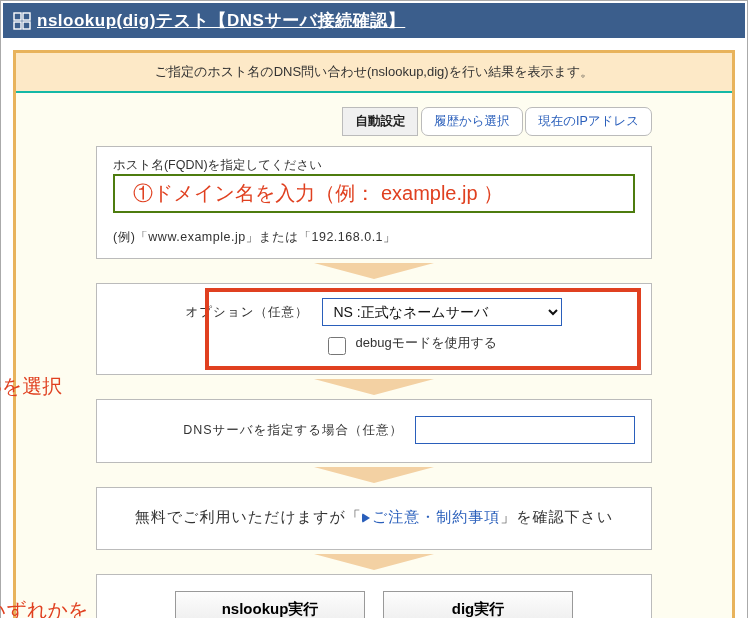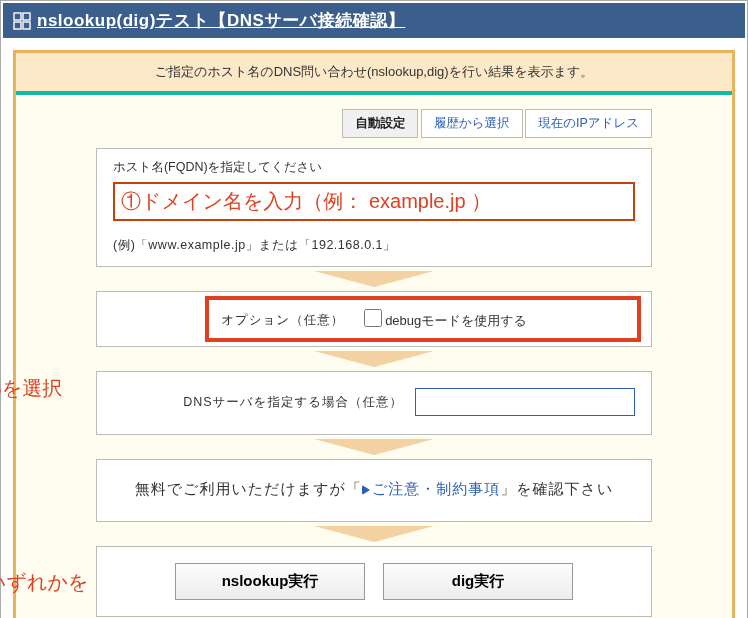--- a/index.html
+++ b/index.html
@@ -39,7 +39,7 @@
     text-align: center;
     padding: 10px 12px;
     font-size: 13px;
-    border-bottom: 4px solid #14b8a6;
+    border-bottom: 2px solid #14b8a6;
   }
   .content {
     position: relative;

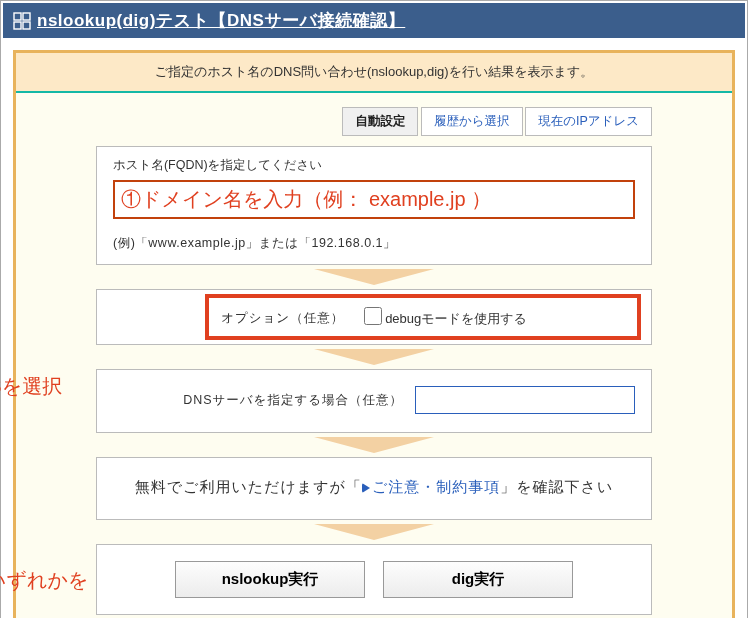--- a/index.html
+++ b/index.html
@@ -63,7 +63,7 @@
     font-weight: bold;
     color: #222;
   }
-  .tabrow span.link { color: #2a5fbb; }
+  .tabrow span.link { color: #2a5fbb; border-radius: 7px; }
   .panel {
     border: 1px solid #bbb;
     background: #fff;

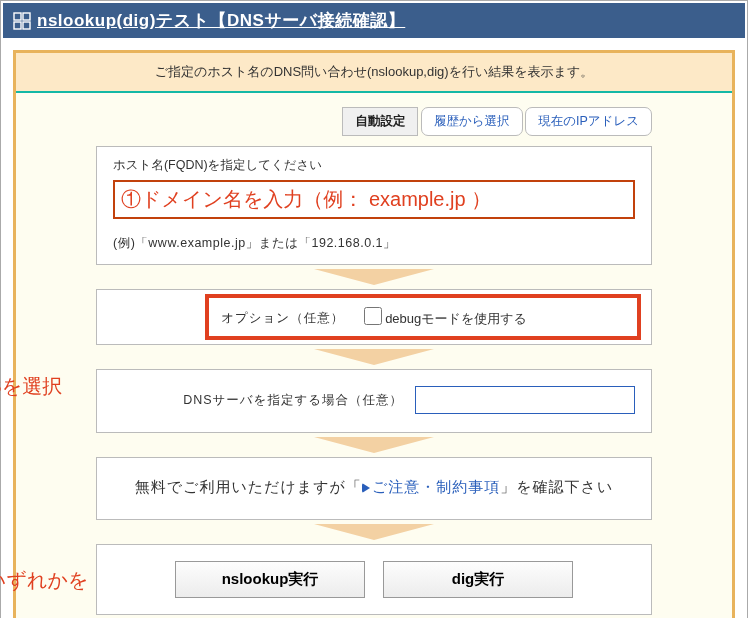--- a/index.html
+++ b/index.html
@@ -73,7 +73,6 @@
   }
   .panel-label {
     font-size: 12.5px;
-    margin-bottom: 6px;
   }
   .host-input {
     width: 100%;

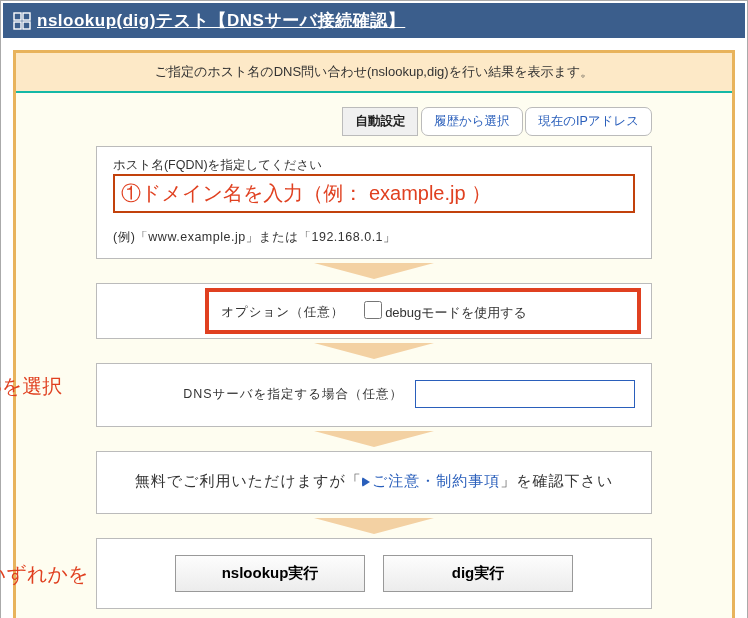--- a/index.html
+++ b/index.html
@@ -76,10 +76,10 @@
   }
   .host-input {
     width: 100%;
-    border: 2px solid #c2410c;
+    border: 2px solid #4d7c0f;
     font-size: 20px;
     color: #14532d;
-    padding: 6px 6px;
+    padding: 6px 18px;
     font-family: inherit;
   }
   .host-input::placeholder { color: #e04020; opacity: 1; }

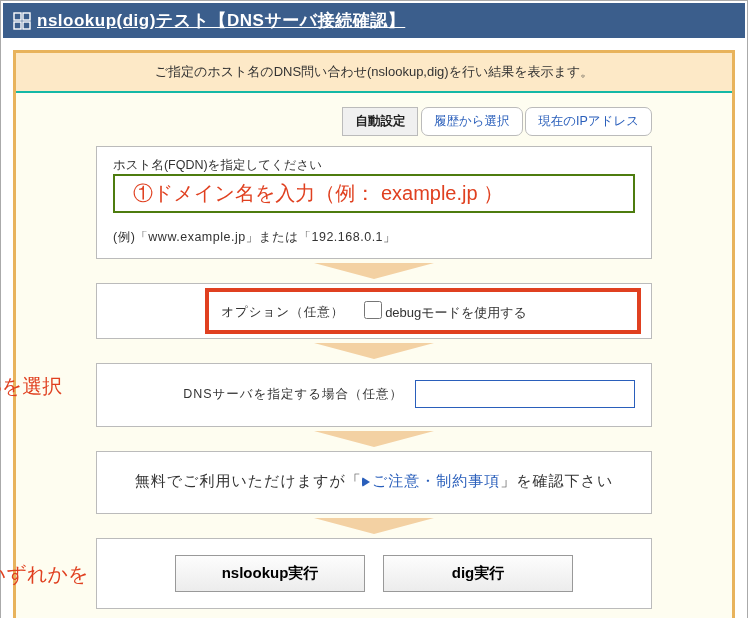--- a/index.html
+++ b/index.html
@@ -193,6 +193,9 @@
         <div class="opt-row">
           <div class="opt-label">オプション（任意）</div>
           <div class="opt-stack">
+            <select class="opt-select">
+              <option>NS    :正式なネームサーバ</option>
+            </select>
             <label class="debug-row">
               <input type="checkbox" style="">
               <span>debugモードを使用する</span>

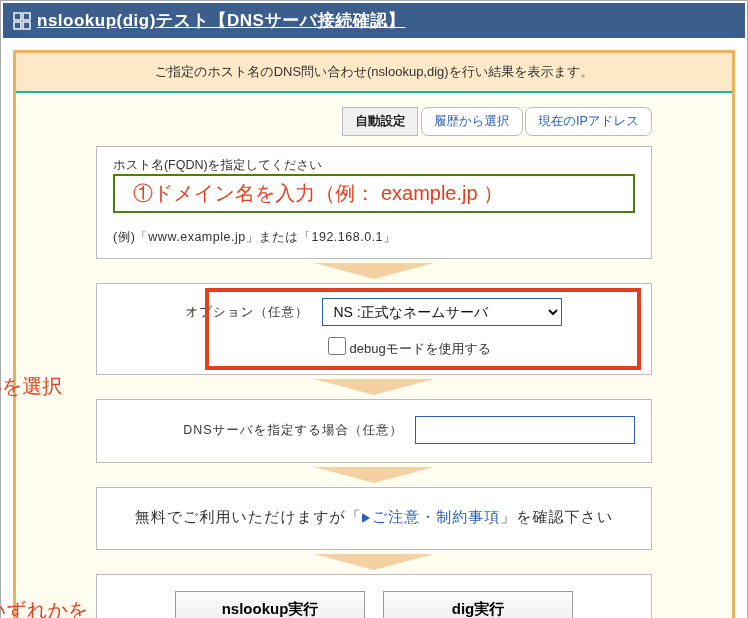--- a/index.html
+++ b/index.html
@@ -117,7 +117,7 @@
     background: #fff;
     min-width: 240px;
   }
-  .debug-row { display:flex; align-items:flex-end; gap:0; font-size:13px; margin-left:2px;}
+  .debug-row { display:flex; align-items:flex-start; gap:6px; font-size:13px; margin-left:2px;}
   .debug-row input { width:18px; height:18px; border:1px solid #888; }
   .red-box {
     position: absolute;

